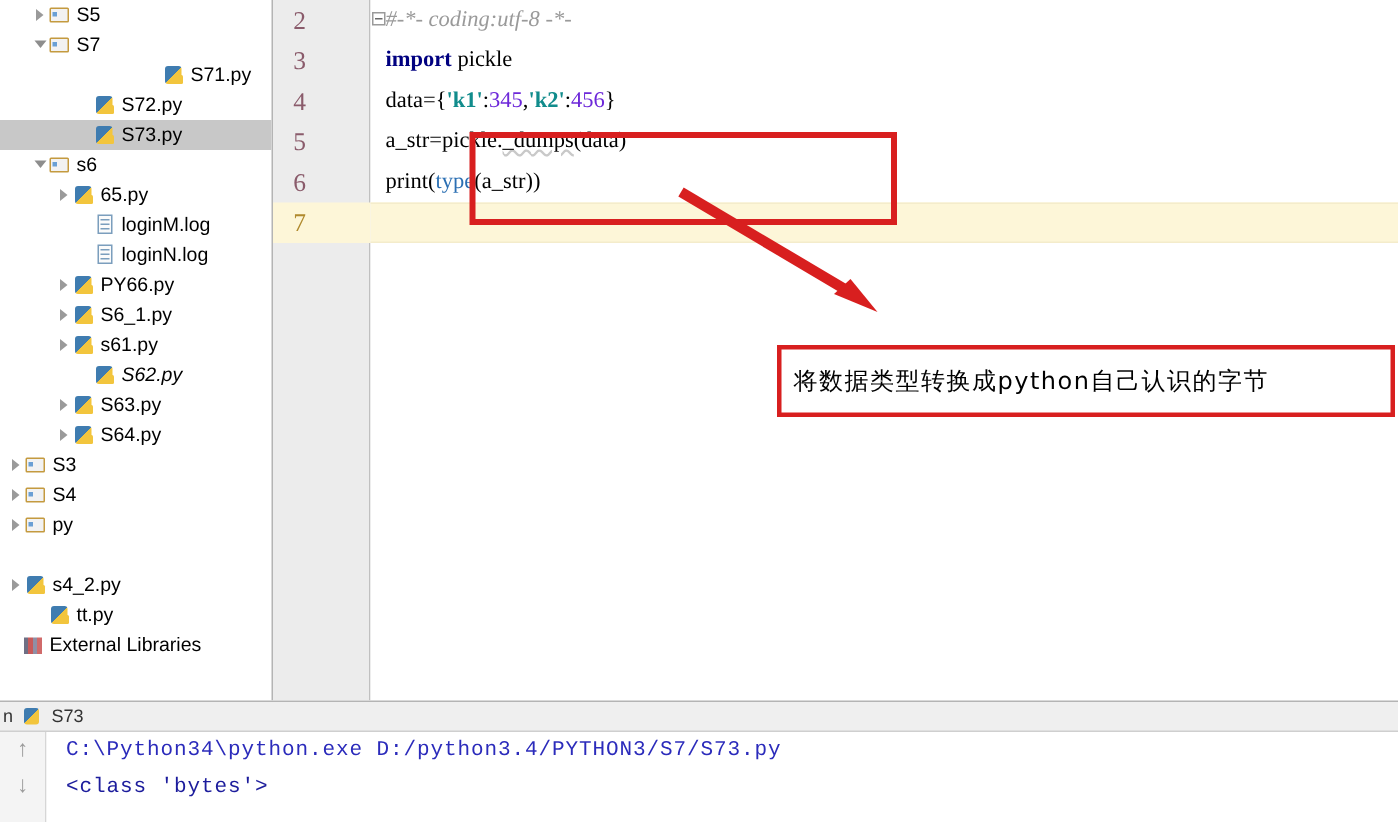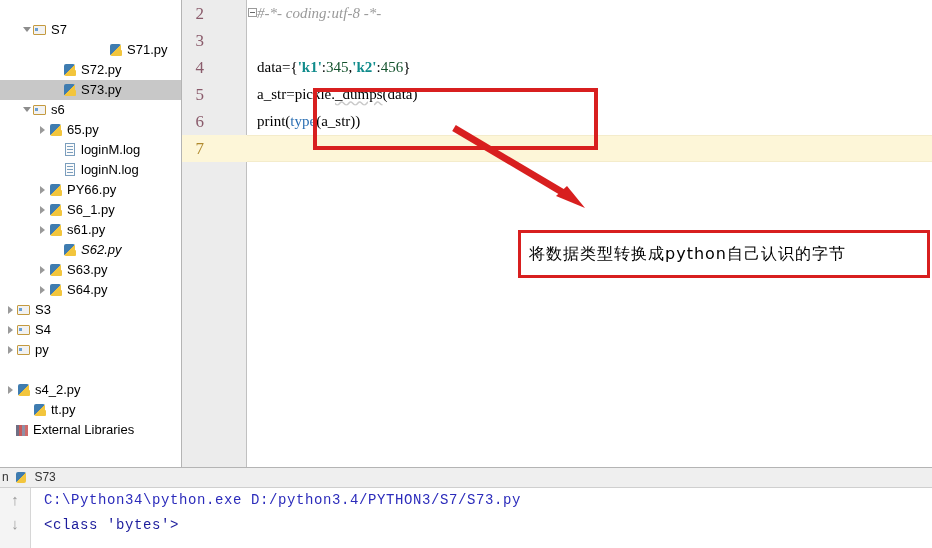--- a/index.html
+++ b/index.html
@@ -360,6 +360,7 @@
 <div id="ide">
 
   <div id="sidebar">
+      <div class="tree-row" style="top: 0px; position: absolute; left: 0px; width: 181px;"><span style="display: inline-block; width: 22px; height: 20px;"></span><span class="tw closed"></span><span class="ic folder"></span><span class="tree-label">S5</span></div>
       <div class="tree-row" style="top: 20px; position: absolute; left: 0px; width: 181px;"><span style="display: inline-block; width: 22px; height: 20px;"></span><span class="tw open"></span><span class="ic folder"></span><span class="tree-label">S7</span></div>
       <div class="tree-row" style="top: 40px; position: absolute; left: 0px; width: 181px; padding-left: 46px;"><span style="display: inline-block; width: 52px; height: 20px;"></span><span class="tw none"></span><span class="ic py"></span><span class="tree-label">S71.py</span></div>
       <div class="tree-row" style="top: 60px; position: absolute; left: 0px; width: 181px;"><span style="display: inline-block; width: 52px; height: 20px;"></span><span class="tw none"></span><span class="ic py"></span><span class="tree-label">S72.py</span></div>

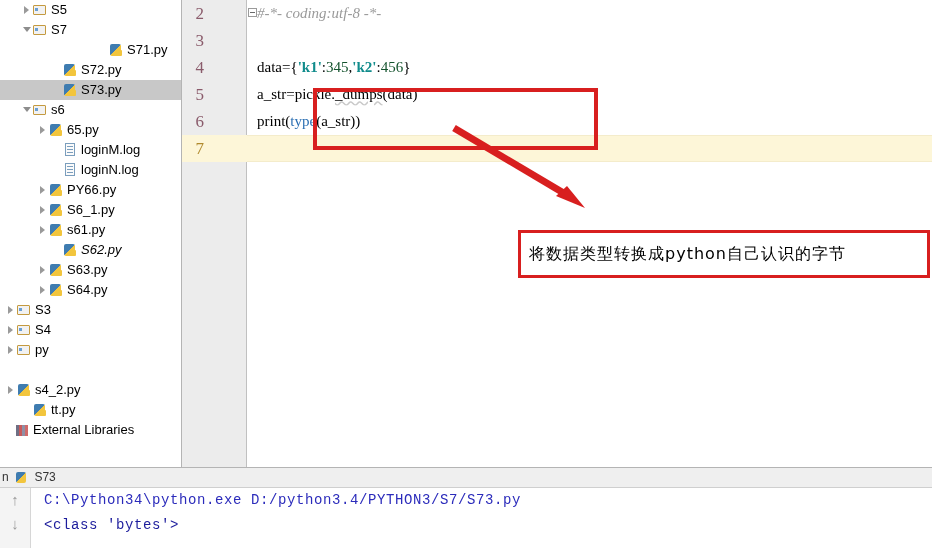--- a/index.html
+++ b/index.html
@@ -395,6 +395,7 @@
       </div>
     <div id="codearea">
         <div class="cline" style="top: 0px;"><span class="fold-marker"></span><span class="tok-comment">#-*- coding:utf-8 -*-</span></div>
+        <div class="cline" style="top: 27px;"><span class="tok-kw">import</span><span class="tok-plain"> pickle</span></div>
         <div class="cline" style="top: 54px;"><span class="tok-plain">data=</span><span class="tok-plain">{</span><span class="tok-str">'k1'</span><span class="tok-plain">:</span><span class="tok-num">345</span><span class="tok-plain">,</span><span class="tok-str">'k2'</span><span class="tok-plain">:</span><span class="tok-num">456</span><span class="tok-plain">}</span></div>
         <div class="cline" style="top: 81px;"><span class="tok-plain">a_str=</span><span class="tok-plain">pickle</span><span class="tok-plain">.</span><span class="tok-plain squiggle">_dumps</span><span class="tok-plain">(data)</span></div>
         <div class="cline" style="top: 108px;"><span class="tok-plain">print</span><span class="tok-plain">(</span><span class="tok-bi">type</span><span class="tok-plain">(a_str))</span></div>

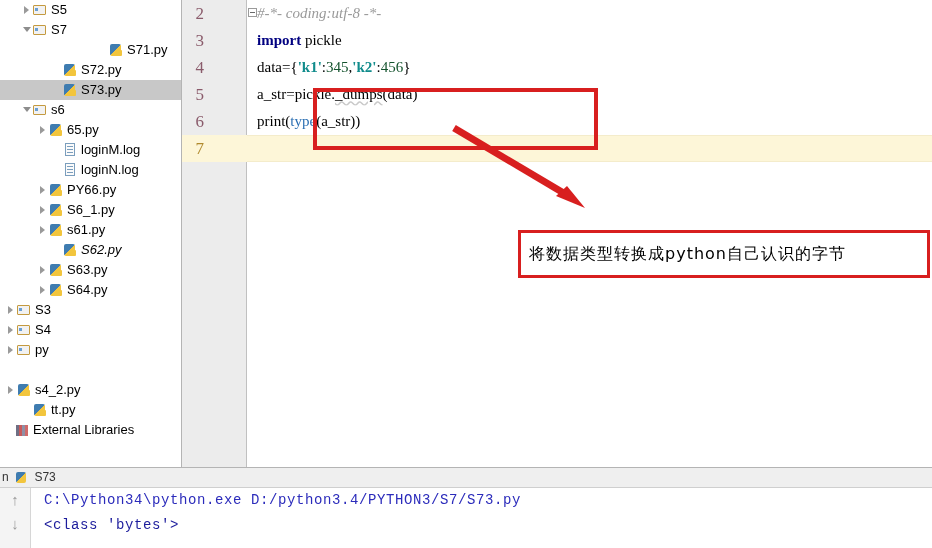--- a/index.html
+++ b/index.html
@@ -212,7 +212,7 @@
   .tok-comment { color: #9a9a9a; font-style: italic; }
   .tok-kw      { color: #000080; font-weight: bold; }
   .tok-str     { color: #118c8c; font-weight: bold; }
-  .tok-num     { color: #14532d; }
+  .tok-num     { color: #6d28d9; }
   .tok-bi      { color: #2b6fb3; }
   .tok-plain   { color: #000; }
   .squiggle {

